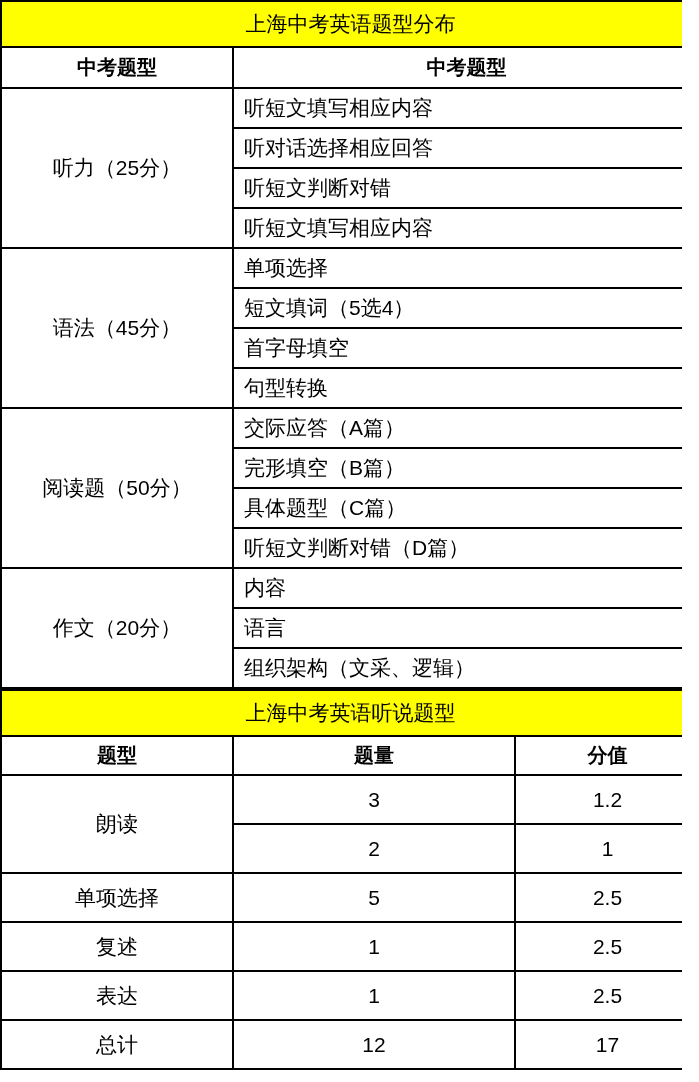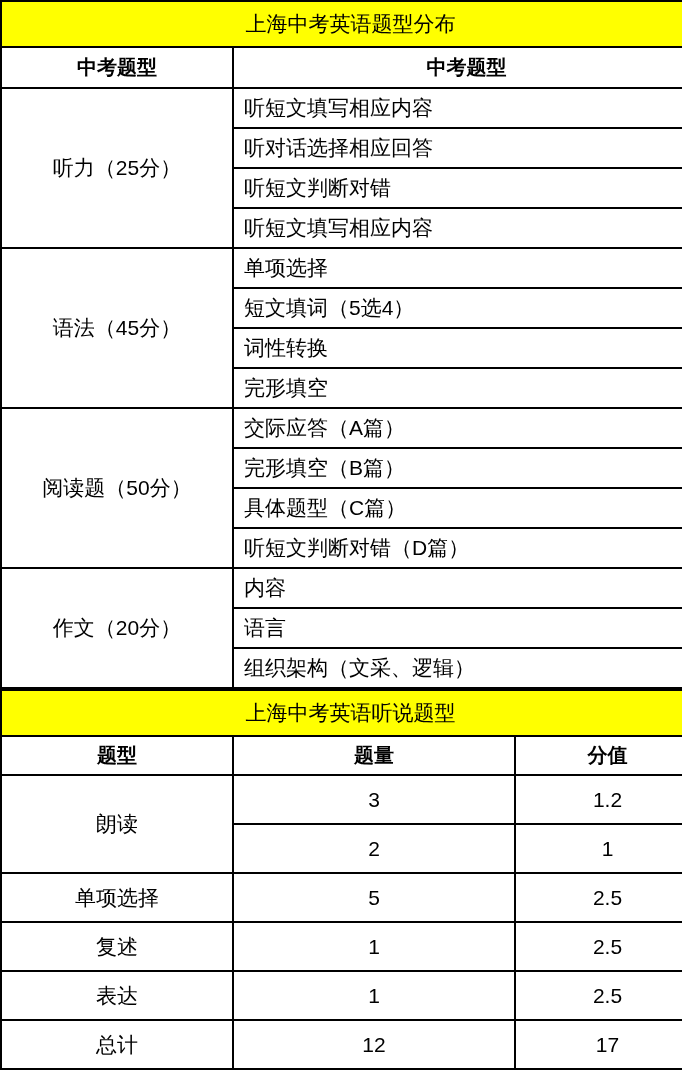--- a/index.html
+++ b/index.html
@@ -98,7 +98,7 @@
           <td class="item">短文填词（5选4）</td>
         </tr>
       <tr class="row">
-          <td class="item">词性转换</td>
+          <td class="item">首字母填空</td>
         </tr>
       <tr class="row">
           <td class="item">完形填空</td>

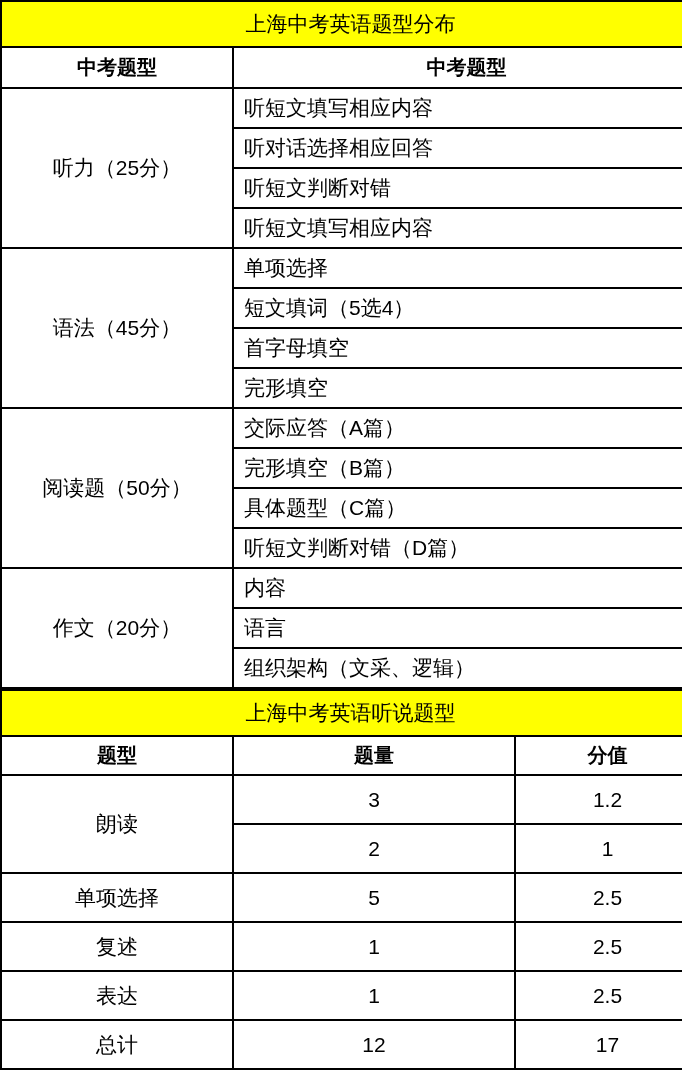--- a/index.html
+++ b/index.html
@@ -101,7 +101,7 @@
           <td class="item">首字母填空</td>
         </tr>
       <tr class="row">
-          <td class="item">完形填空</td>
+          <td class="item">句型转换</td>
         </tr>
 
       <tr class="row">

